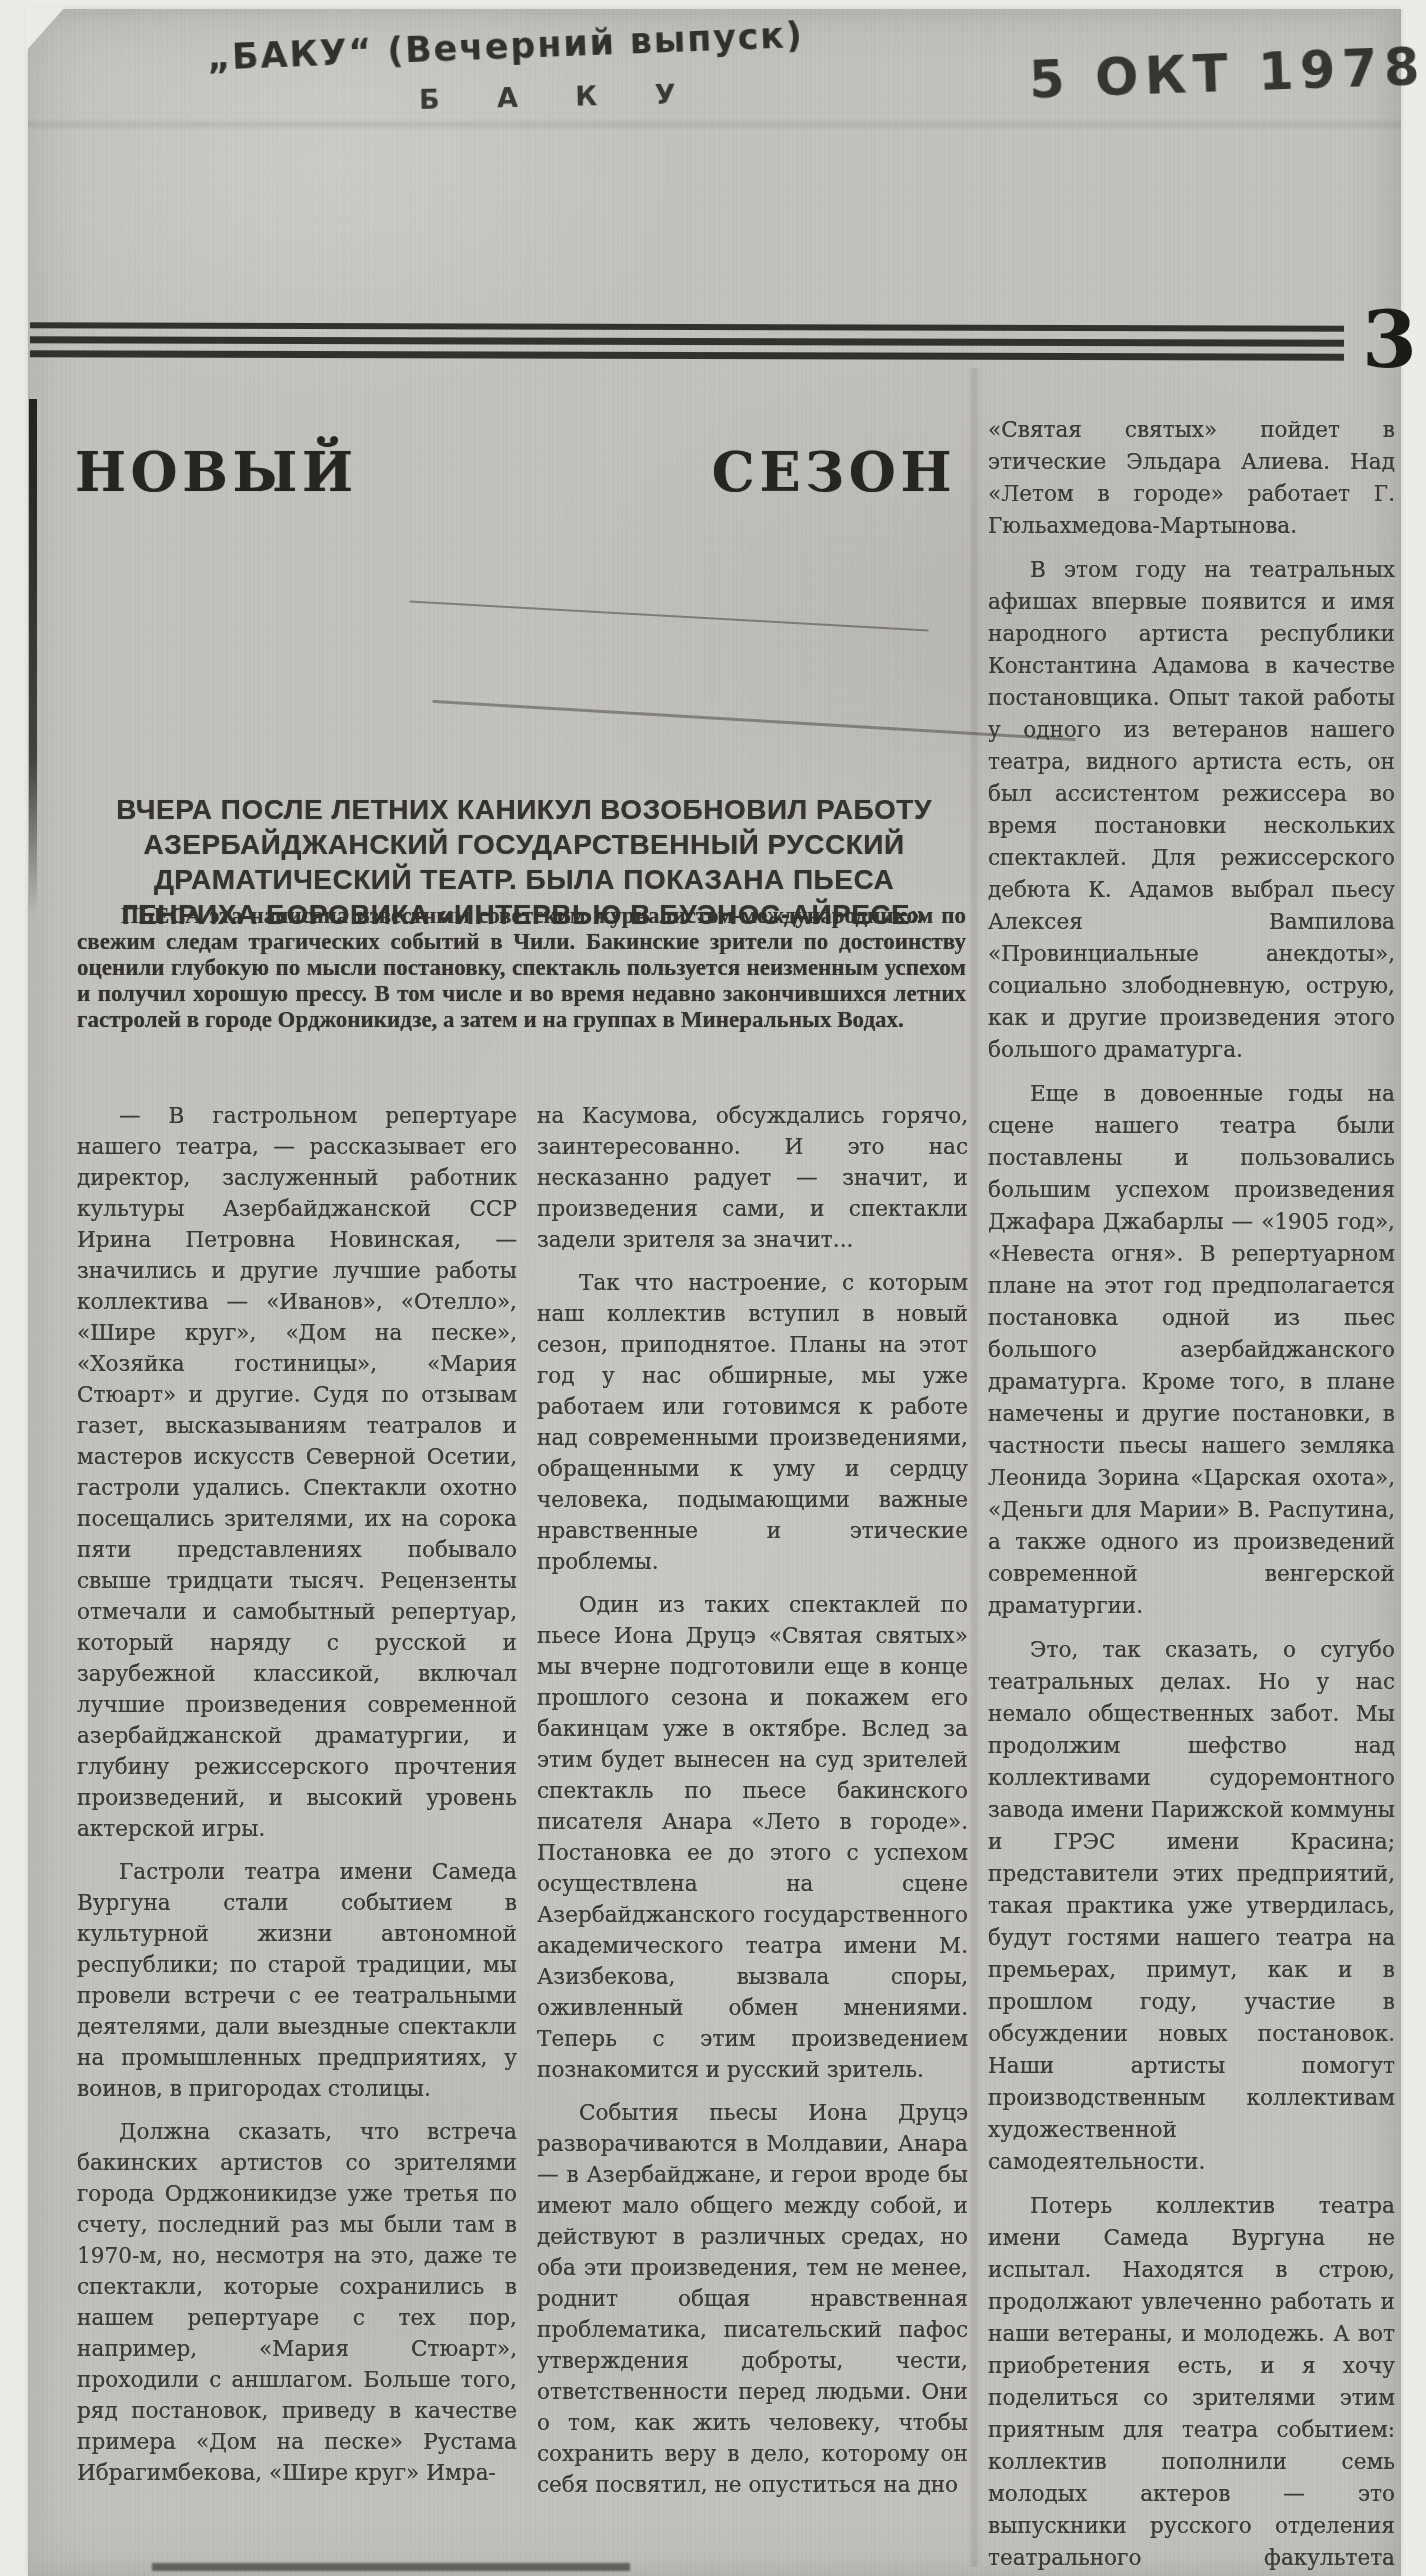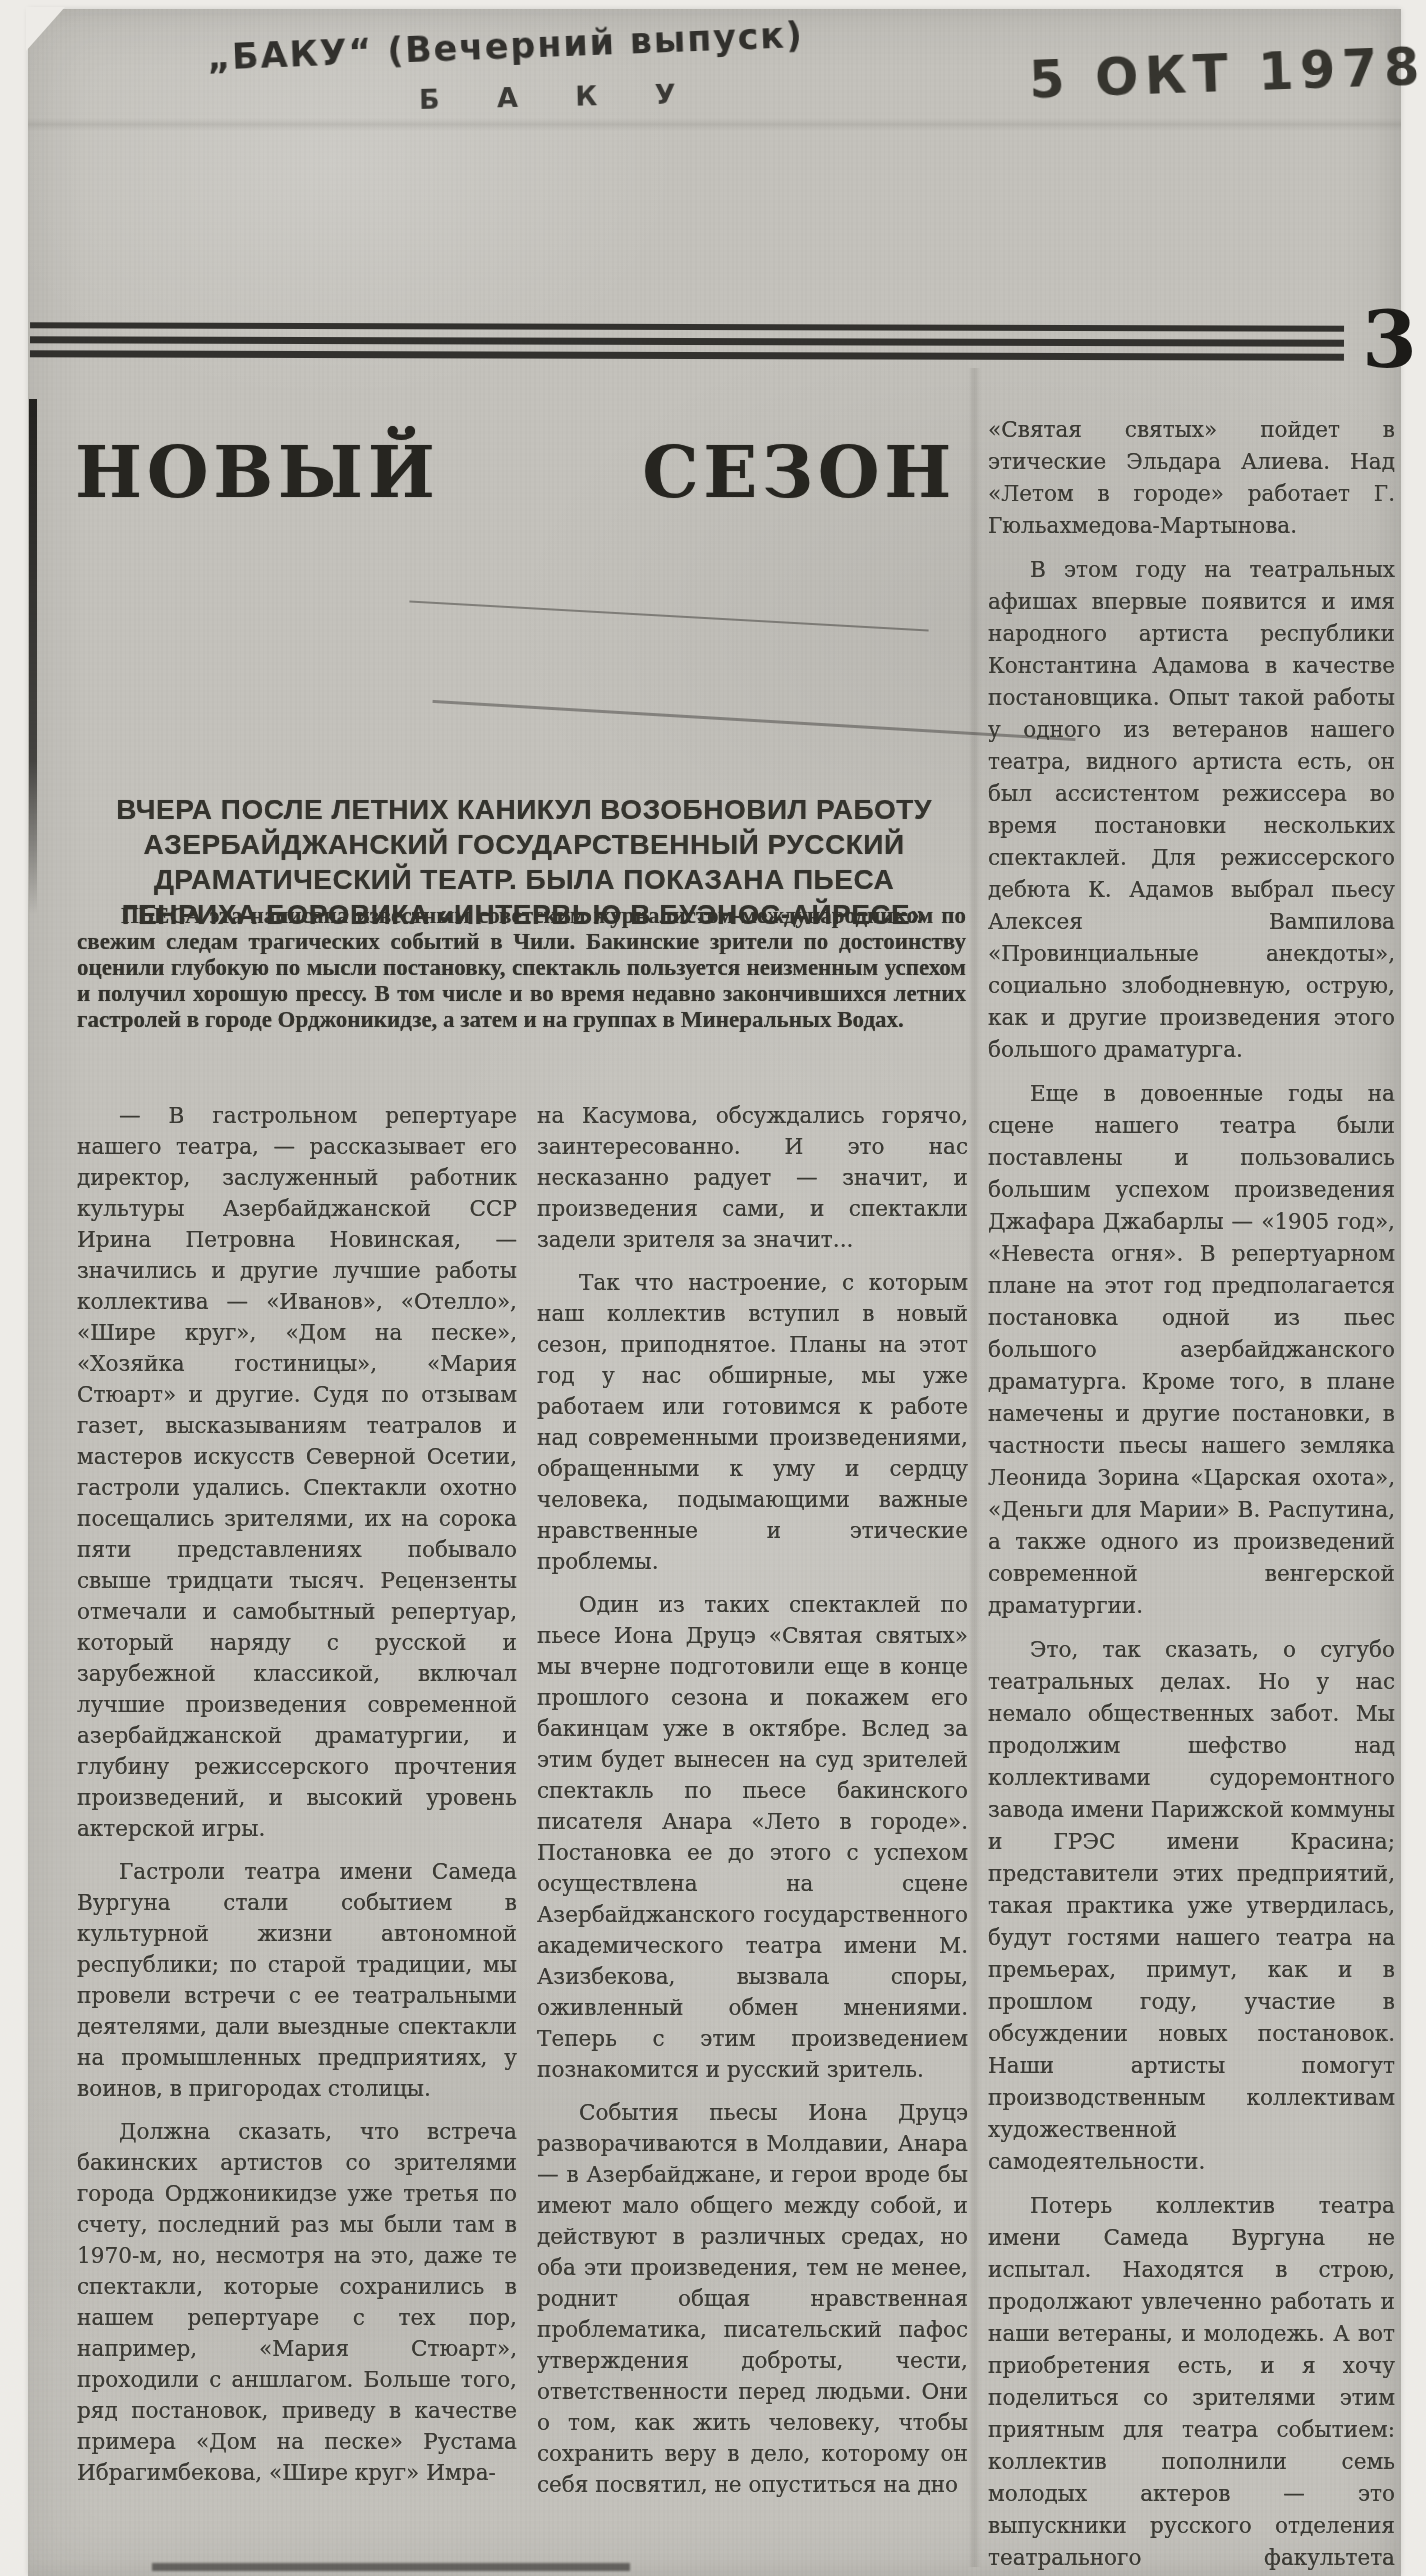--- a/index.html
+++ b/index.html
@@ -63,7 +63,7 @@
   .headline{position:absolute;left:75px;top:423px;width:881px;color:#262520;}
   .headline-line{
     font-family:"DejaVu Serif", serif;font-weight:bold;
-    font-size:71px;line-height:99px;letter-spacing:4.6px;
+    font-size:54px;line-height:99px;letter-spacing:4.6px;
     text-align:justify;text-align-last:justify;
     text-shadow:0 0 0.9px rgba(35,34,30,.55);
   }

